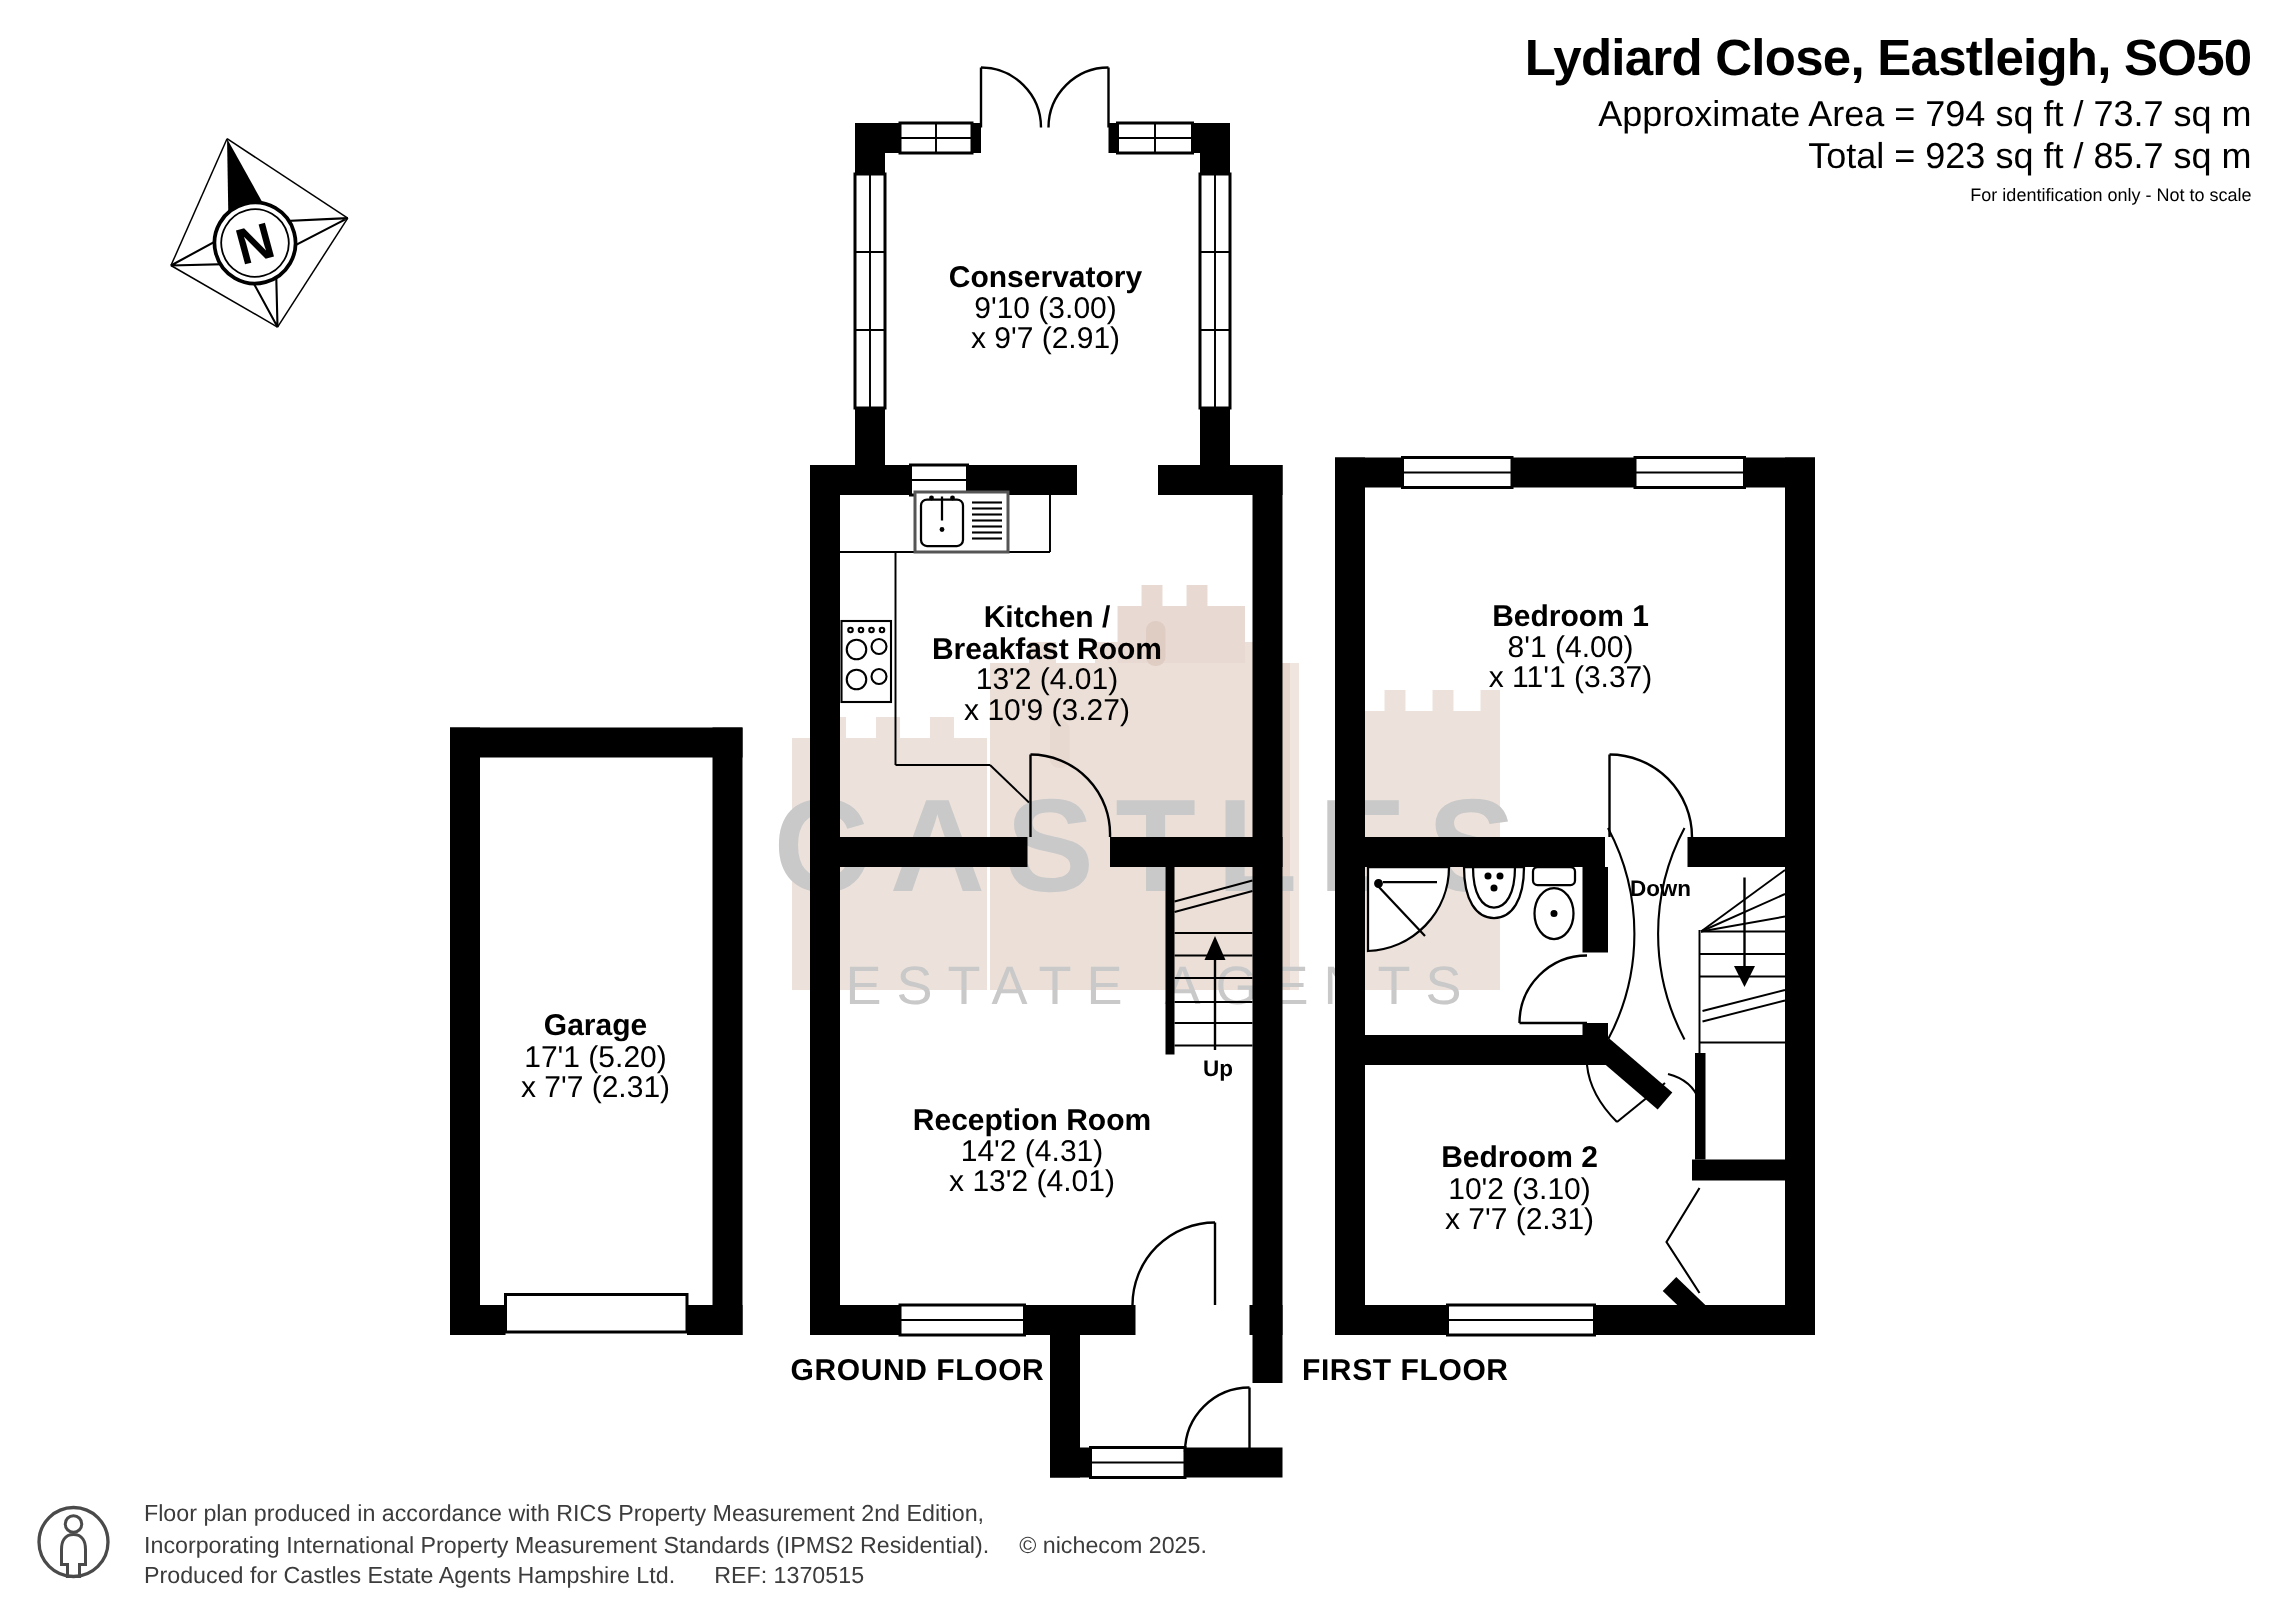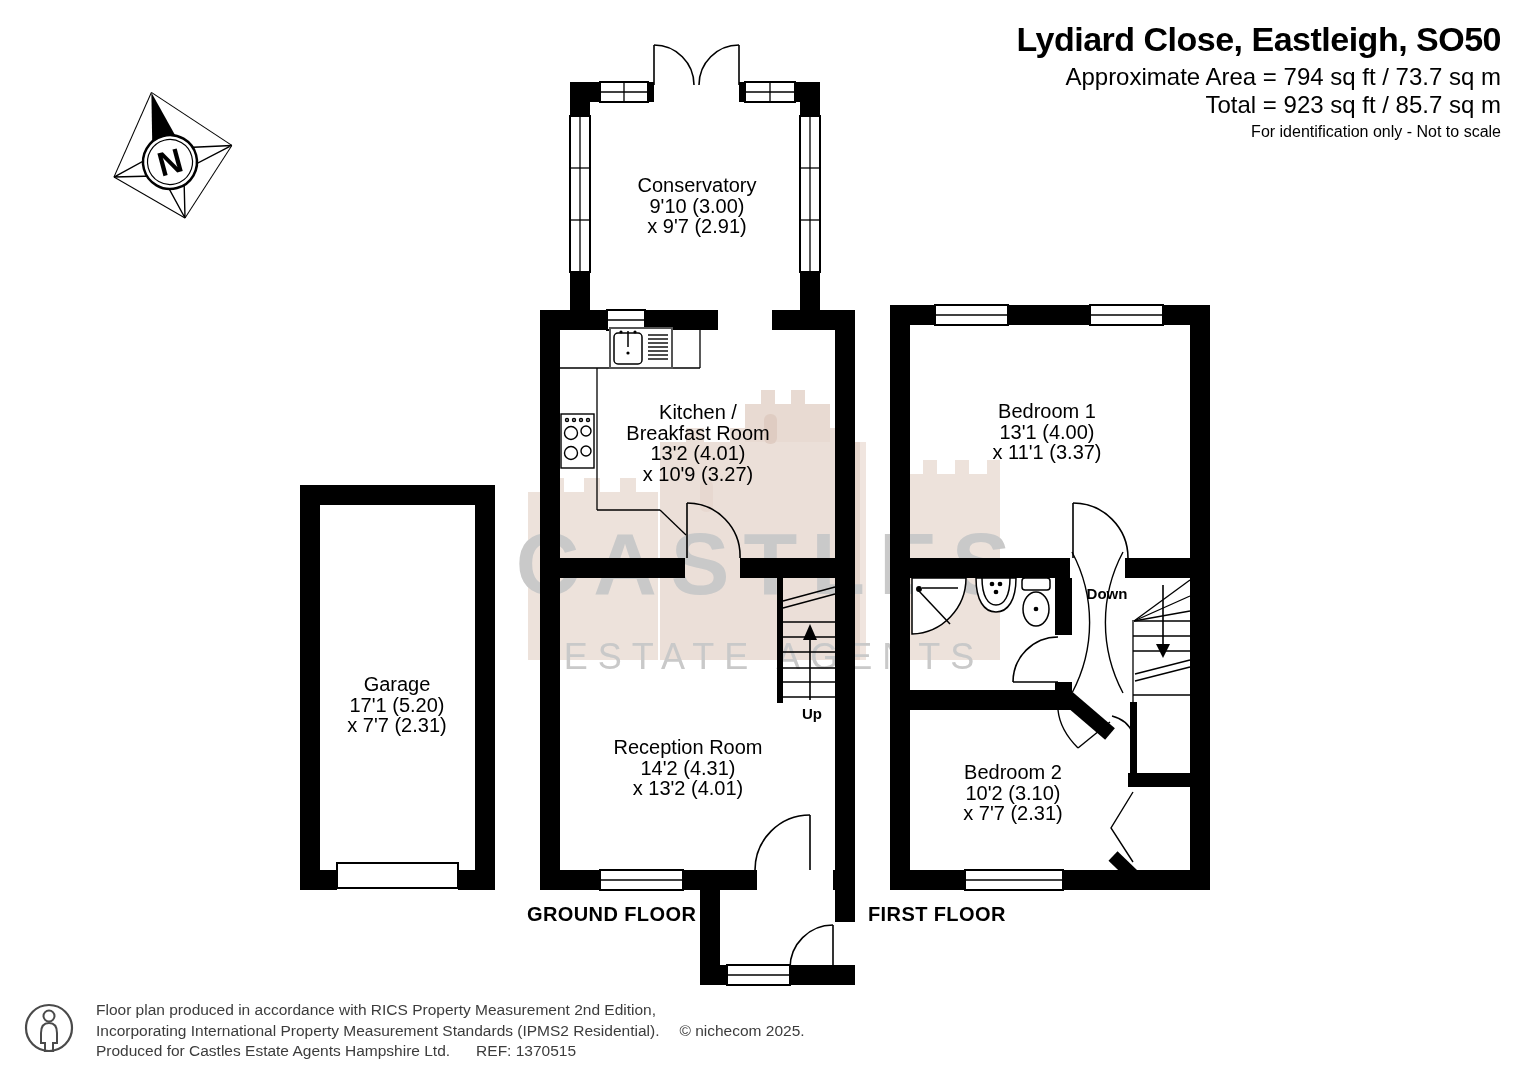--- a/index.html
+++ b/index.html
@@ -10,7 +10,7 @@
   .title-block{position:absolute;top:20px;right:26px;text-align:right;}
   .title{font-size:34px;font-weight:bold;letter-spacing:-0.5px;margin-bottom:4px;}
   .area-line{font-size:24px;line-height:27.5px;}
-  .note{font-size:16px;margin-top:5px;}
+  .note{font-size:12px;margin-top:5px;}
   .room-label{position:absolute;transform:translate(-50%,-50%);text-align:center;
               line-height:20.5px;white-space:nowrap;}
   .rname{font-size:20px;font-weight:normal;}

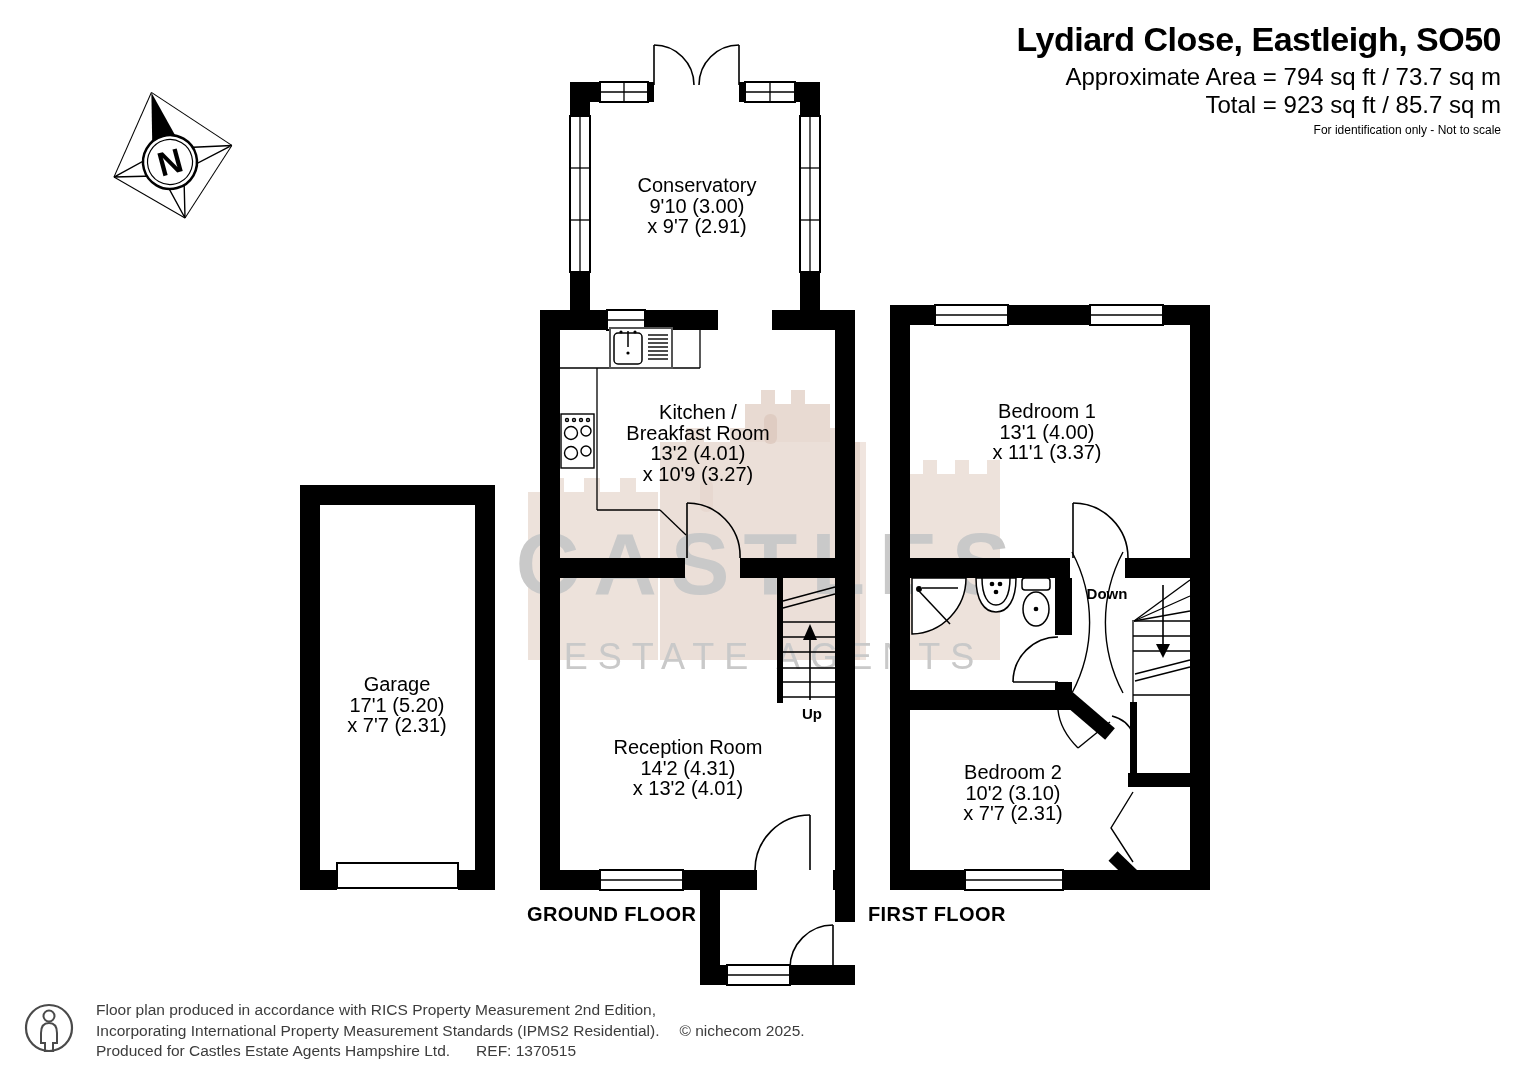--- a/index.html
+++ b/index.html
@@ -13,7 +13,7 @@
   .note{font-size:12px;margin-top:5px;}
   .room-label{position:absolute;transform:translate(-50%,-50%);text-align:center;
               line-height:20.5px;white-space:nowrap;}
-  .rname{font-size:20px;font-weight:normal;}
+  .rname{font-size:20px;font-weight:bold;}
   .rdim{font-size:20px;}
   .stair-label{position:absolute;transform:translate(-50%,-50%);font-size:15px;font-weight:bold;}
   .floor-label{position:absolute;font-size:20px;font-weight:bold;letter-spacing:0.4px;}

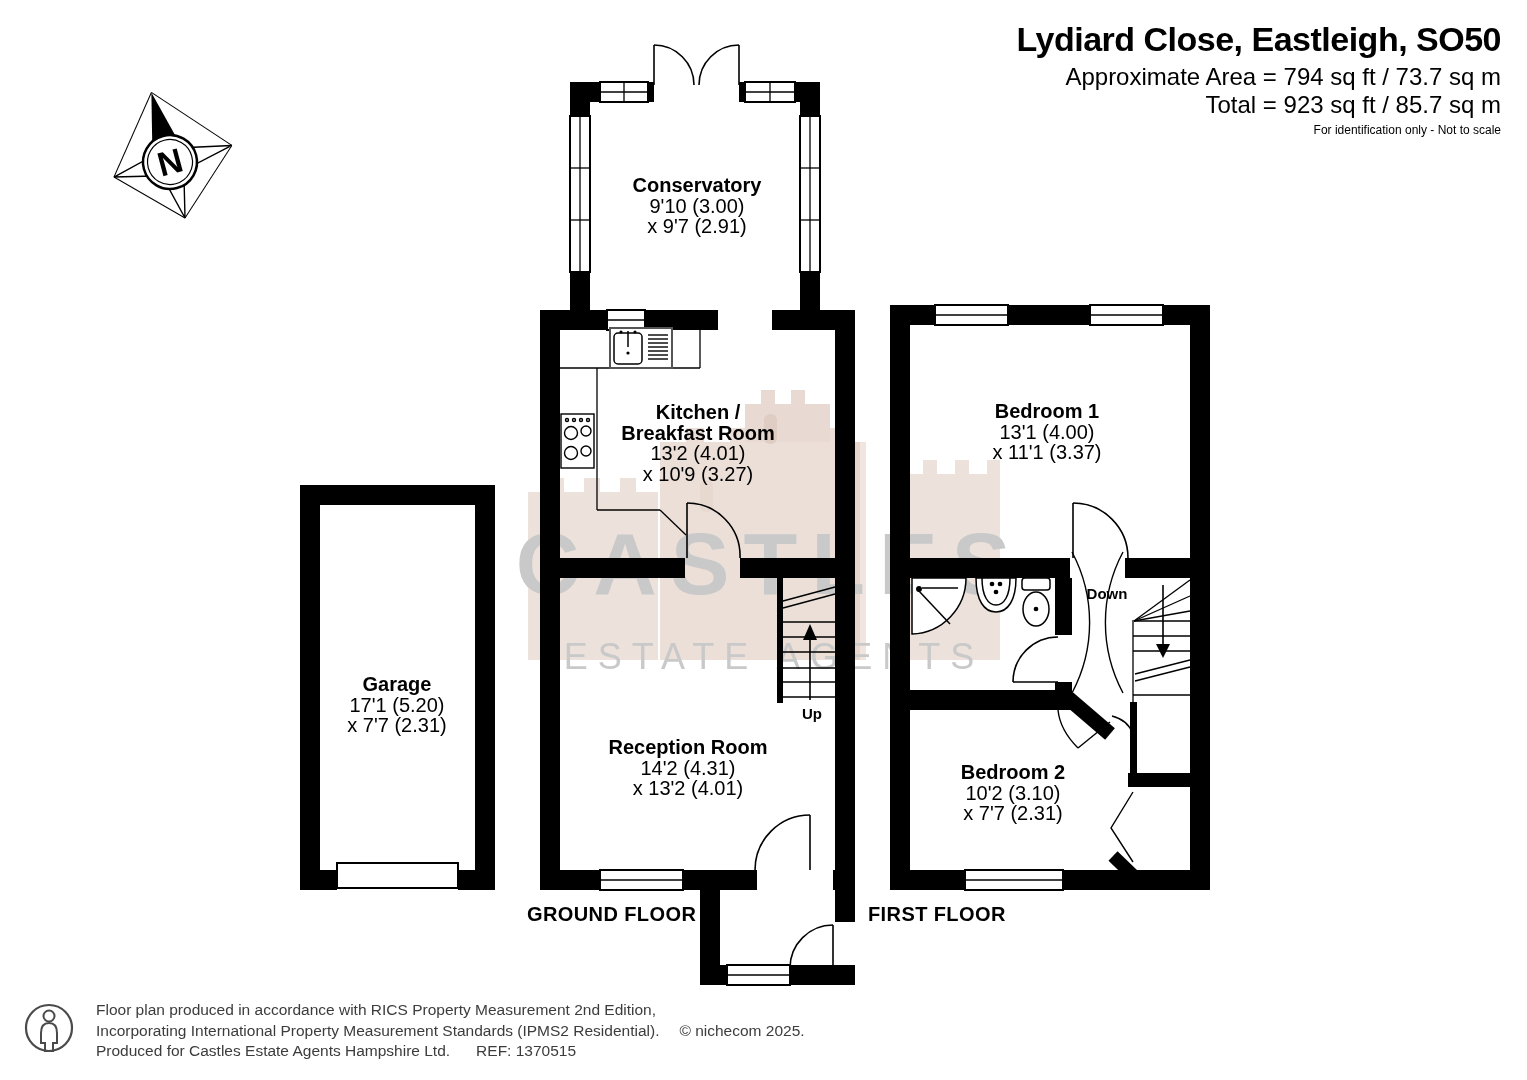--- a/index.html
+++ b/index.html
@@ -313,7 +313,7 @@
   </div>
   <div class="room-label" style="left:1047px;top:432px;">
     <div class="rname">Bedroom 1</div>
-    <div class="rdim">13'1 (4.00)</div>
+    <div class="rdim">8'1 (4.00)</div>
     <div class="rdim">x 11'1 (3.37)</div>
   </div>
   <div class="room-label" style="left:1013px;top:793px;">

